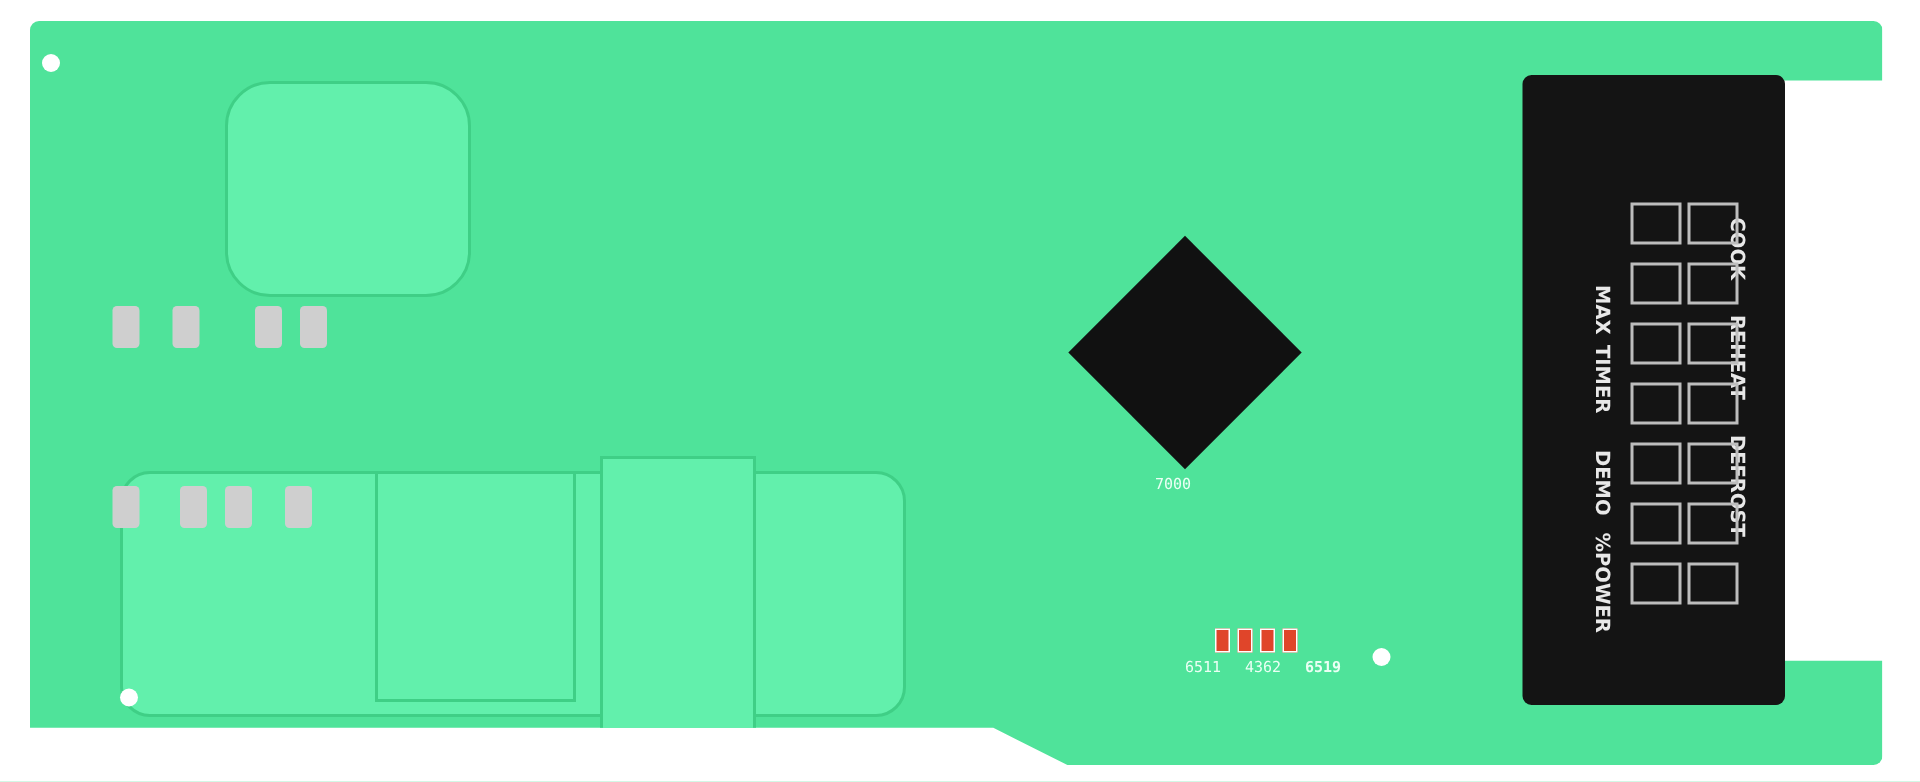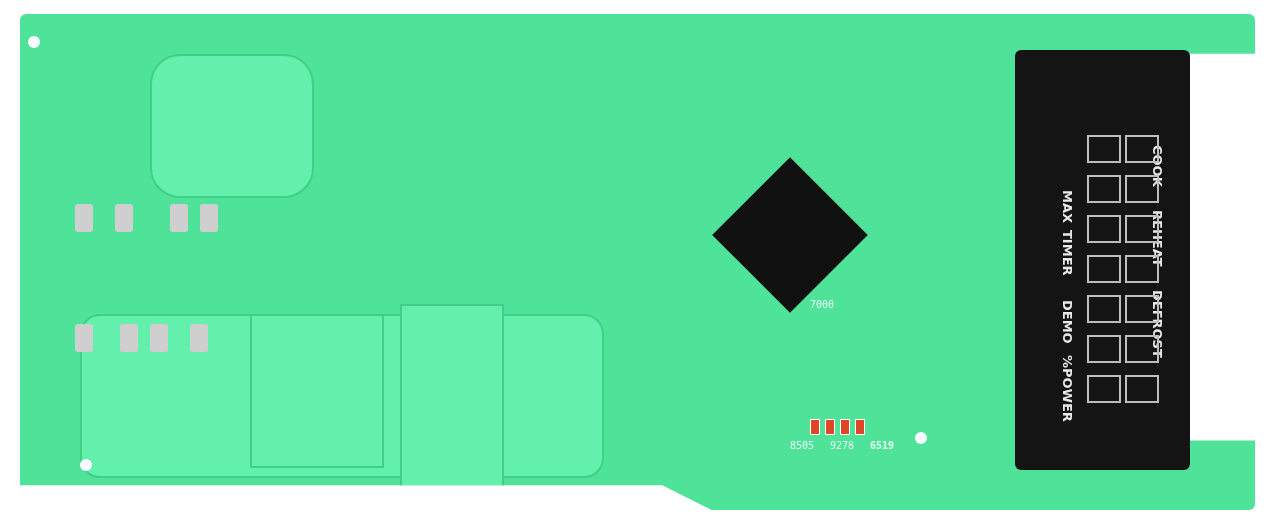--- a/index.html
+++ b/index.html
@@ -70,6 +70,6 @@
 <div class="silk" style="left:790px;top:440px;">8505</div>
 <div class="silk" style="left:830px;top:440px;">9278</div>
 <div class="silk" style="left:870px;top:440px;font-weight:bold;">6519</div>
-<div class="silk" style="left:770px;top:299px;margin-left:40px;">7000</div>
+<div class="silk" style="left:770px;top:318px;">7000</div>
 
 </body></html>

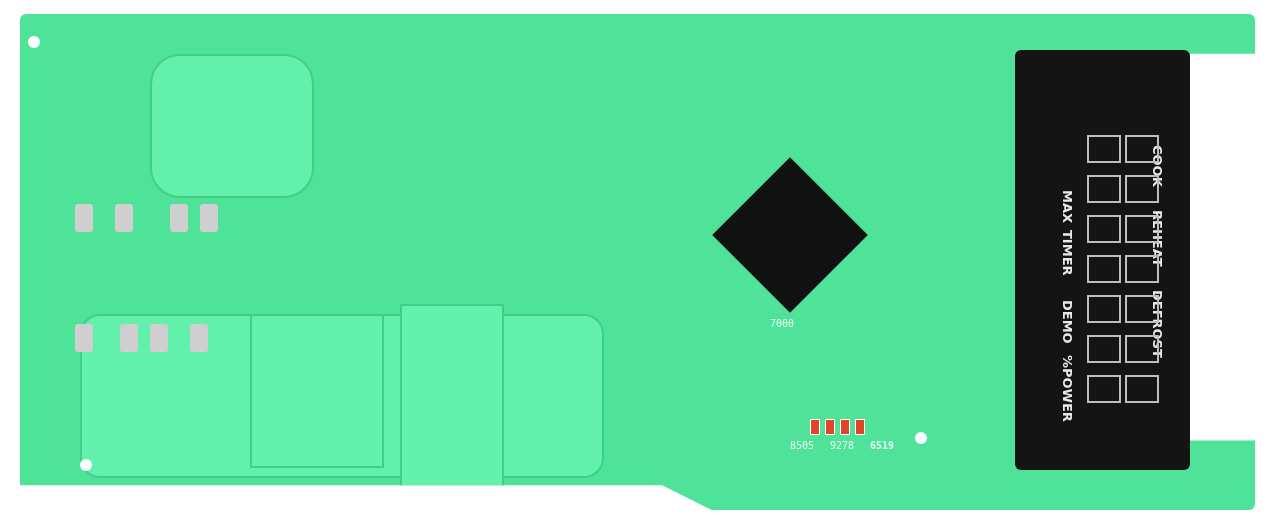--- a/index.html
+++ b/index.html
@@ -67,7 +67,7 @@
   <div class="digit" style="left:110px;top:325px;"></div>
 </div>
 
-<div class="silk" style="left:790px;top:440px;">8505</div>
+<div class="silk" style="left:790px;top:440px;">6511</div>
 <div class="silk" style="left:830px;top:440px;">9278</div>
 <div class="silk" style="left:870px;top:440px;font-weight:bold;">6519</div>
 <div class="silk" style="left:770px;top:318px;">7000</div>

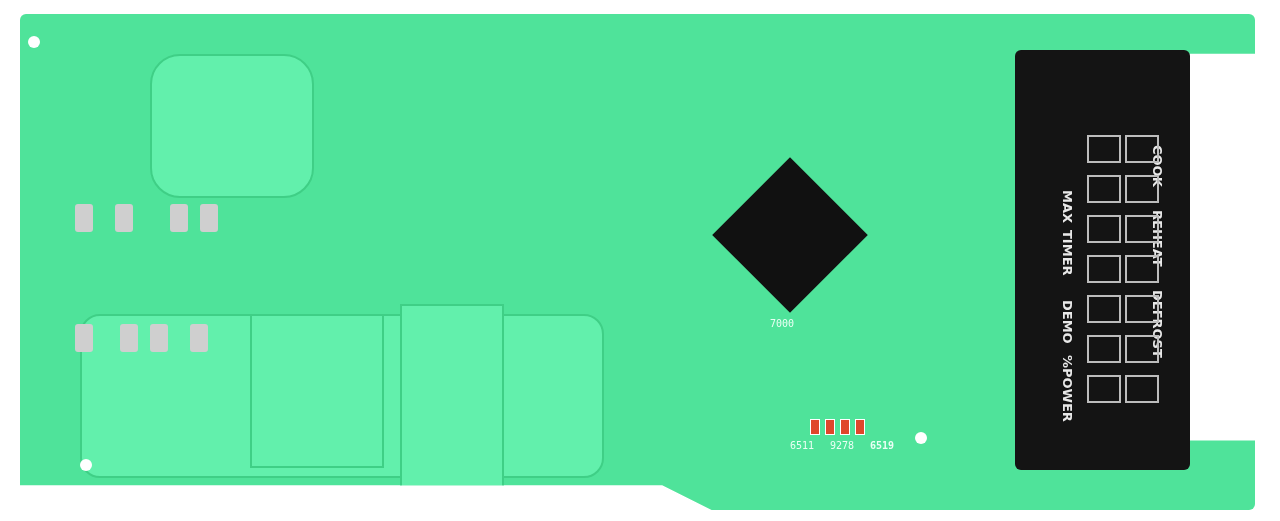--- a/index.html
+++ b/index.html
@@ -68,7 +68,7 @@
 </div>
 
 <div class="silk" style="left:790px;top:440px;">6511</div>
-<div class="silk" style="left:830px;top:440px;">9278</div>
+<div class="silk" style="left:830px;top:440px;">4362</div>
 <div class="silk" style="left:870px;top:440px;font-weight:bold;">6519</div>
 <div class="silk" style="left:770px;top:318px;">7000</div>
 

